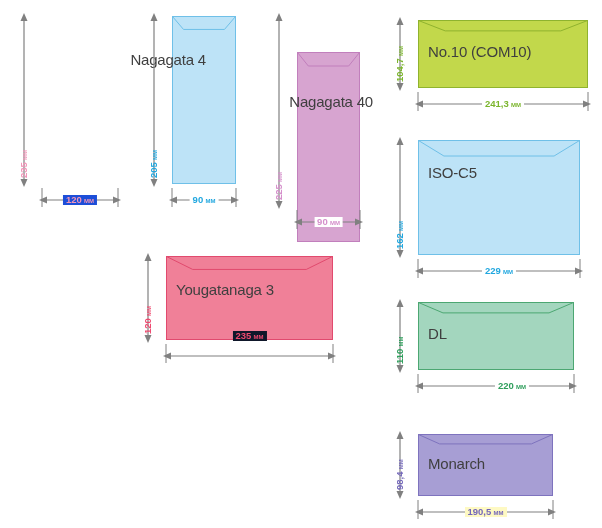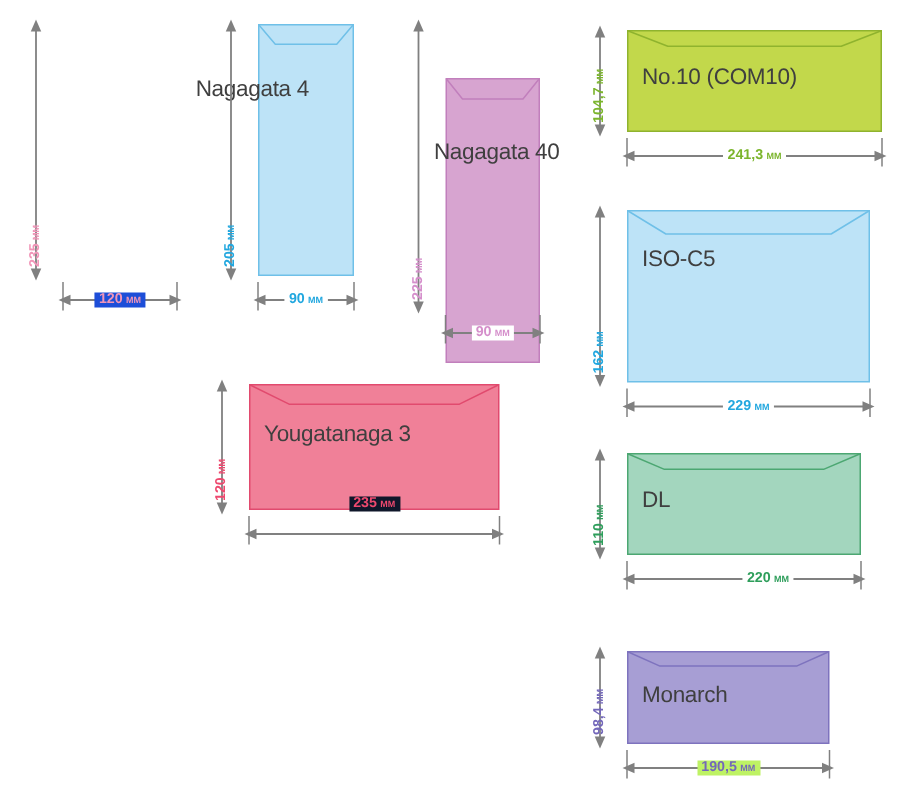--- a/index.html
+++ b/index.html
@@ -209,7 +209,7 @@
       <path d="M 10 0 L 10 19" stroke="#808080" stroke-width="1"></path>
       <path d="M 145 0 L 145 19" stroke="#808080" stroke-width="1"></path>
     </svg>
-    <div class="dim-h-label" style="color: rgb(115, 103, 186); left: 485.5px; top: 507px; transform: translateX(-50%); background: #bef264; padding: 0px 3px;"><span>190,5</span><span class="units"> мм</span></div>
+    <div class="dim-h-label" style="color: rgb(115, 103, 186); left: 485.5px; top: 507px; transform: translateX(-50%); background: #fef9c3; padding: 0px 3px;"><span>190,5</span><span class="units"> мм</span></div>
     <div class="env" style="left: 166px; top: 256px; width: 167px; height: 84px; text-align: center;">
       <svg width="167" height="84" class="env-svg" viewBox="0 0 167 84">
         <rect x="0.5" y="0.5" width="166" height="83" fill="#F08098" stroke="#E14A6E" stroke-width="1"></rect>

